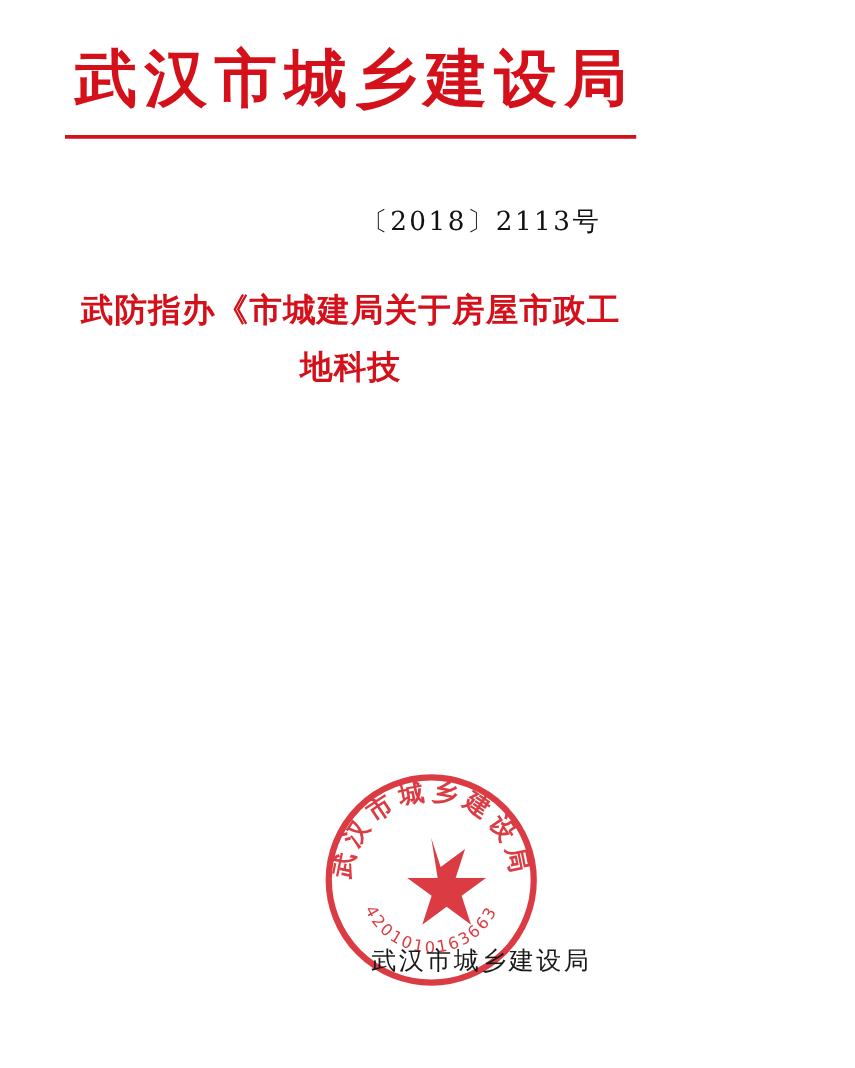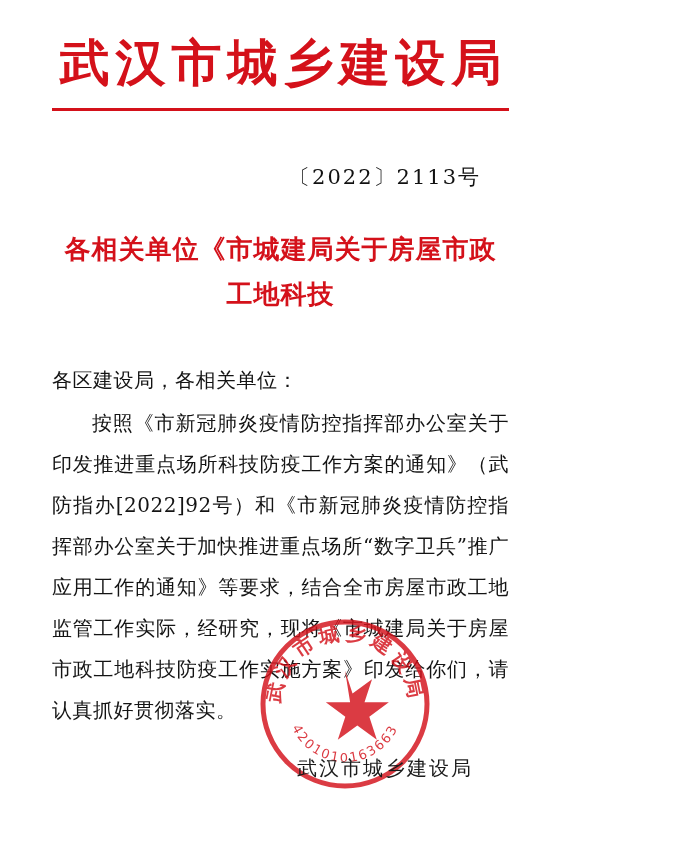--- a/index.html
+++ b/index.html
@@ -134,7 +134,7 @@
   </div>
 
   <div class="docnum-row">
-    <span class="docnum">〔2022〕2113号</span>
+    <span class="docnum">〔2018〕2113号</span>
   </div>
 
   <div class="doc-title">

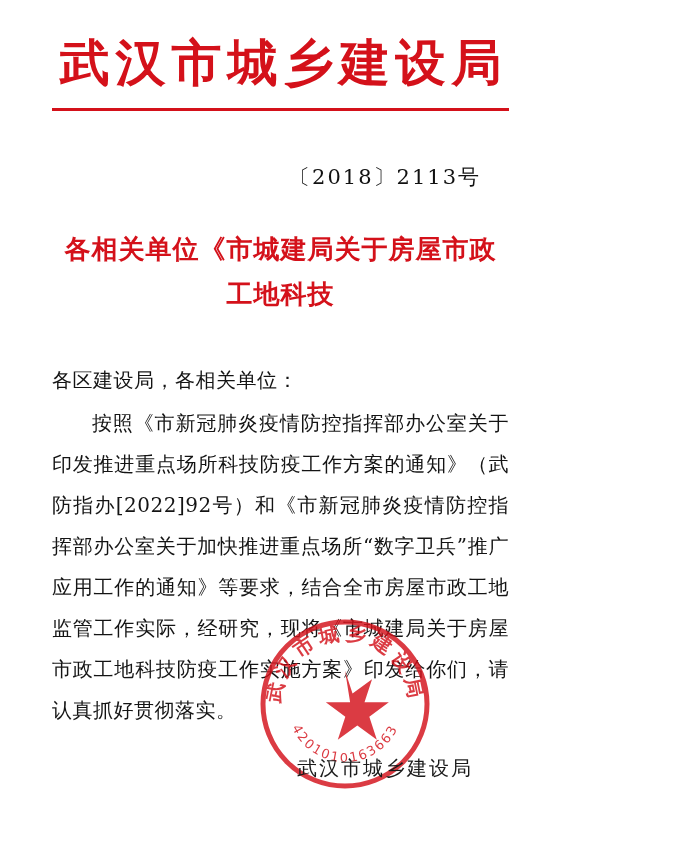--- a/index.html
+++ b/index.html
@@ -138,7 +138,7 @@
   </div>
 
   <div class="doc-title">
-    <span class="line">各相关单位《市城建局关于房屋市政工地科技</span>
+    <span class="line">武防指办《市城建局关于房屋市政工地科技</span>
   </div>
 
   <div class="body-text">

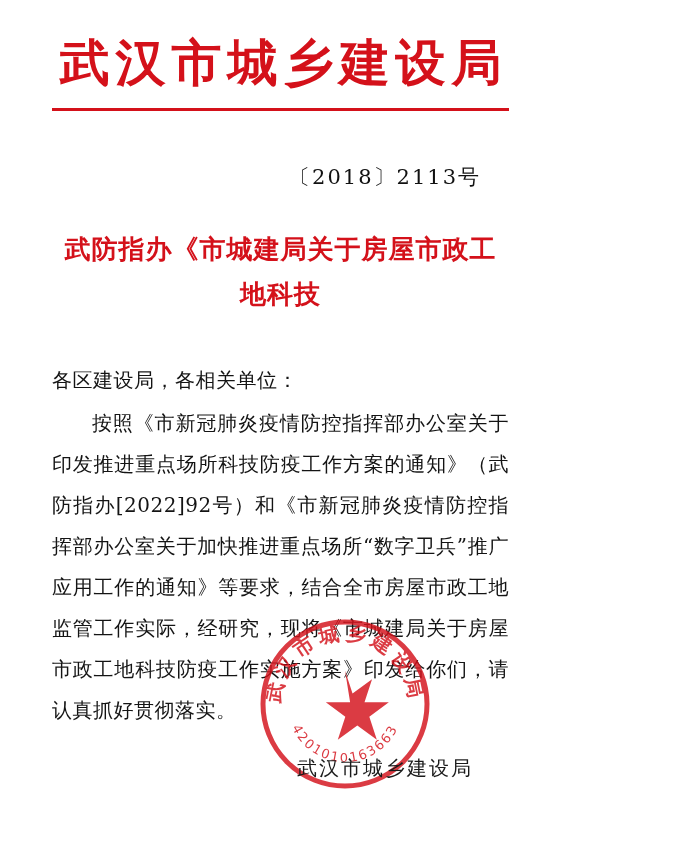--- a/index.html
+++ b/index.html
@@ -141,10 +141,6 @@
     <span class="line">武防指办《市城建局关于房屋市政工地科技</span>
   </div>
 
-  <div class="body-text">
-    <p class="salutation">各区建设局，各相关单位：</p>
-    <p class="para">按照《市新冠肺炎疫情防控指挥部办公室关于印发推进重点场所科技防疫工作方案的通知》（武防指办[2022]92号）和《市新冠肺炎疫情防控指挥部办公室关于加快推进重点场所“数字卫兵”推广应用工作的通知》等要求，结合全市房屋市政工地监管工作实际，经研究，现将《市城建局关于房屋市政工地科技防疫工作实施方案》印发给你们，请认真抓好贯彻落实。</p>
-  </div>
 
   <div class="seal">
     <svg width="176" height="176" viewBox="0 0 176 176" xmlns="http://www.w3.org/2000/svg">

